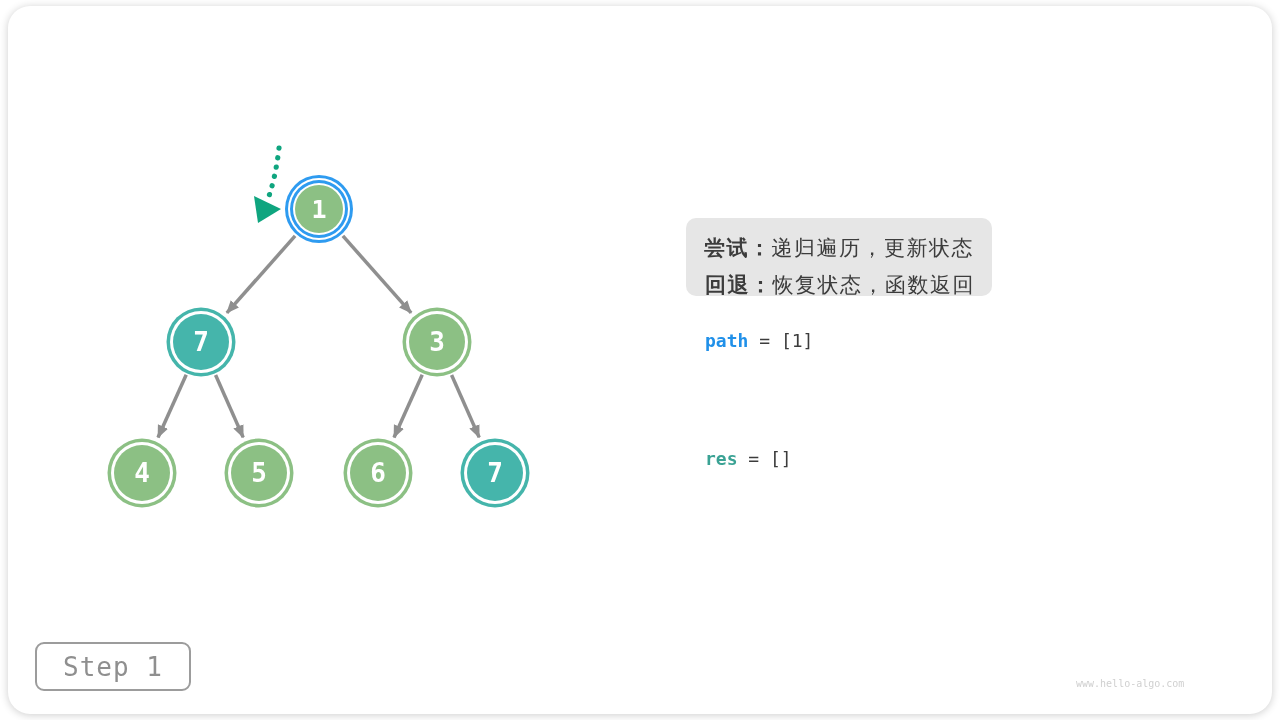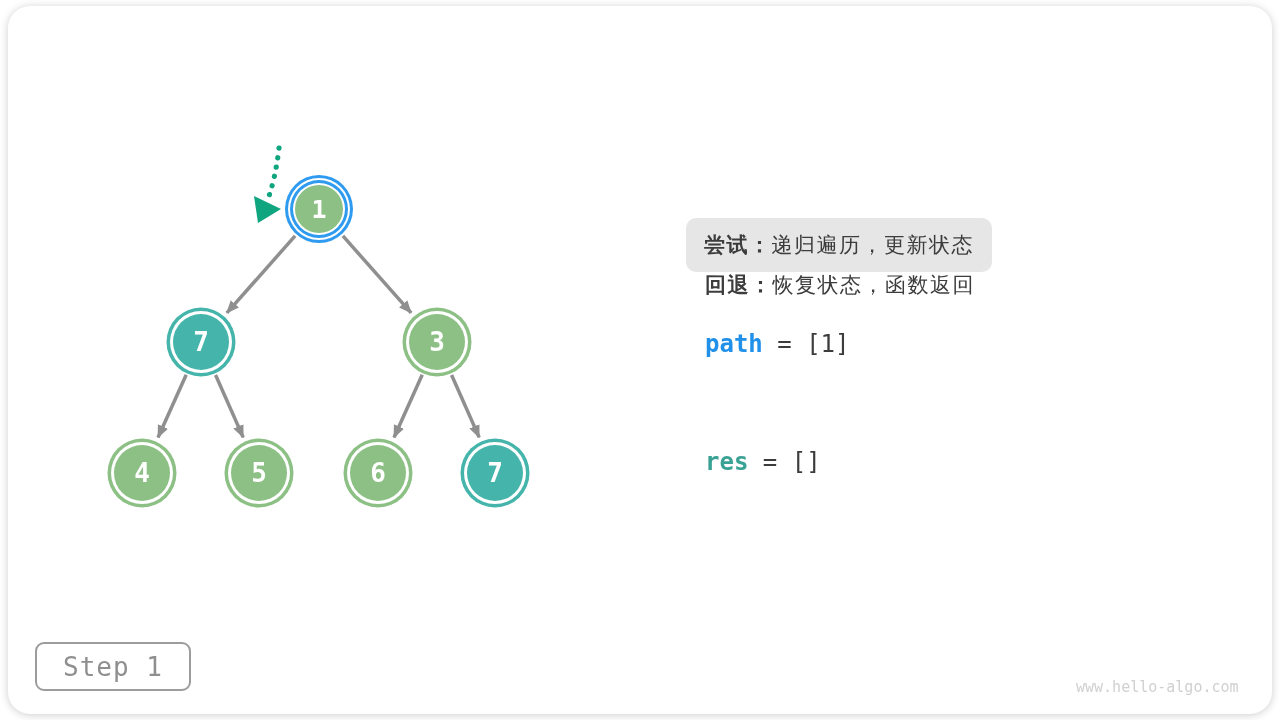--- a/index.html
+++ b/index.html
@@ -14,8 +14,8 @@
   .node.current{width:48px;height:48px;font-size:25px;}
   .ann{position:absolute;font-size:21px;color:#3c3c3c;letter-spacing:1.5px;white-space:nowrap;}
   .ann b{font-weight:bold;}
-  .hl{left:686px;top:218px;height:46px;display:flex;align-items:center;
-    padding:4px 18px;background:#e6e6e6;border-radius:10px;}
+  .hl{left:686px;top:218px;height:46px;display:flex;align-items:flex-start;
+    padding:16px 18px;background:#e6e6e6;border-radius:10px;}
   .line-back{left:705px;top:271px;}
   .code{position:absolute;left:705px;font-family:"DejaVu Sans Mono",monospace;
     font-size:24px;color:#3c3c3c;white-space:nowrap;}

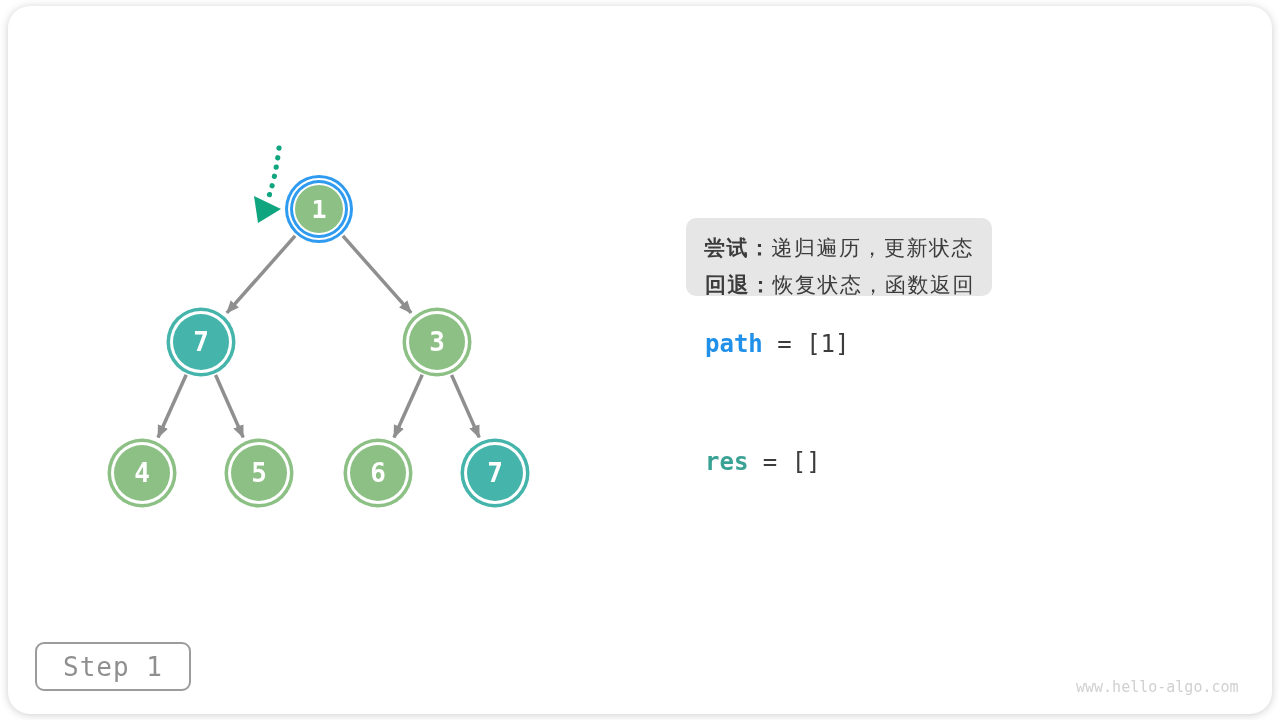--- a/index.html
+++ b/index.html
@@ -18,7 +18,7 @@
     padding:16px 18px;background:#e6e6e6;border-radius:10px;}
   .line-back{left:705px;top:271px;}
   .code{position:absolute;left:705px;font-family:"DejaVu Sans Mono",monospace;
-    font-size:24px;color:#3c3c3c;white-space:nowrap;}
+    font-size:18px;color:#3c3c3c;white-space:nowrap;}
   .code .var{font-weight:bold;}
   .code-path{top:330px;}
   .code-res{top:448px;}

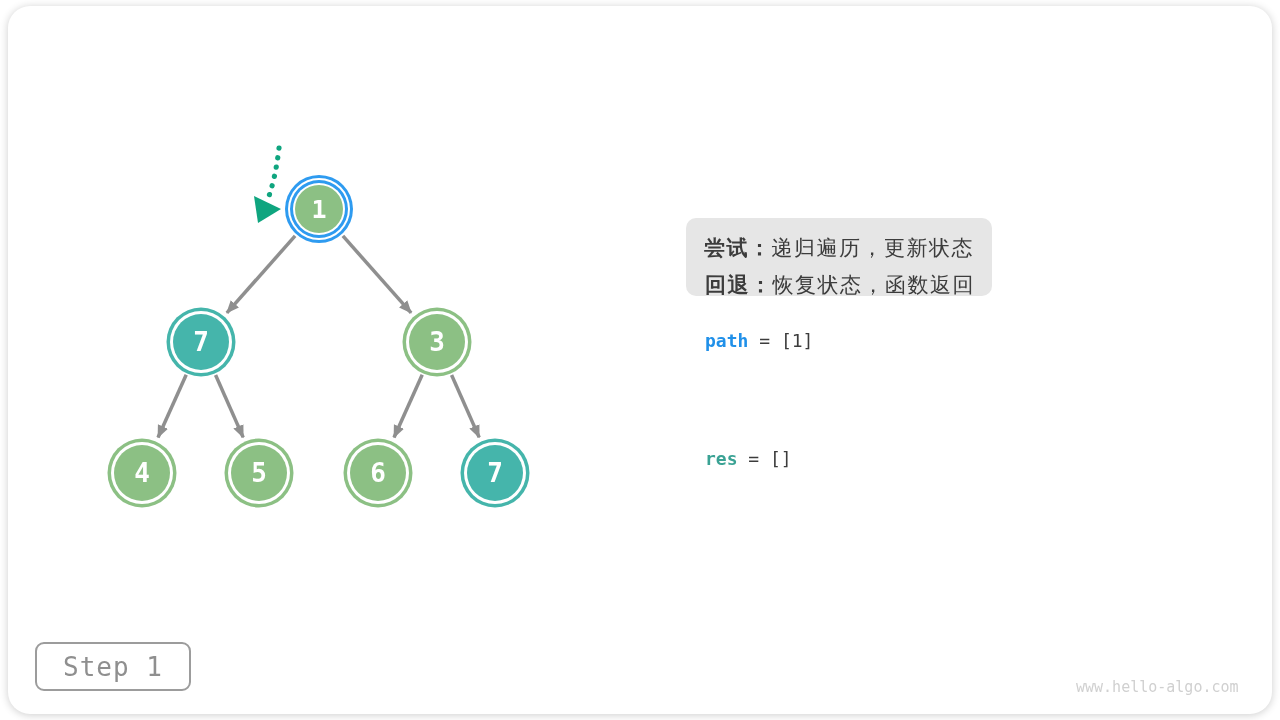--- a/index.html
+++ b/index.html
@@ -28,7 +28,7 @@
     font-family:"DejaVu Sans Mono",monospace;font-size:26px;font-weight:normal;
     color:#8f8f8f;letter-spacing:1px;}
   .watermark{position:absolute;left:1076px;top:678px;
-    font-family:"DejaVu Sans Mono",monospace;font-size:15px;color:#d0d0d0;}
+    font-family:"DejaVu Sans Mono",monospace;font-size:10px;color:#d0d0d0;}
 </style>
 </head>
 <body>

